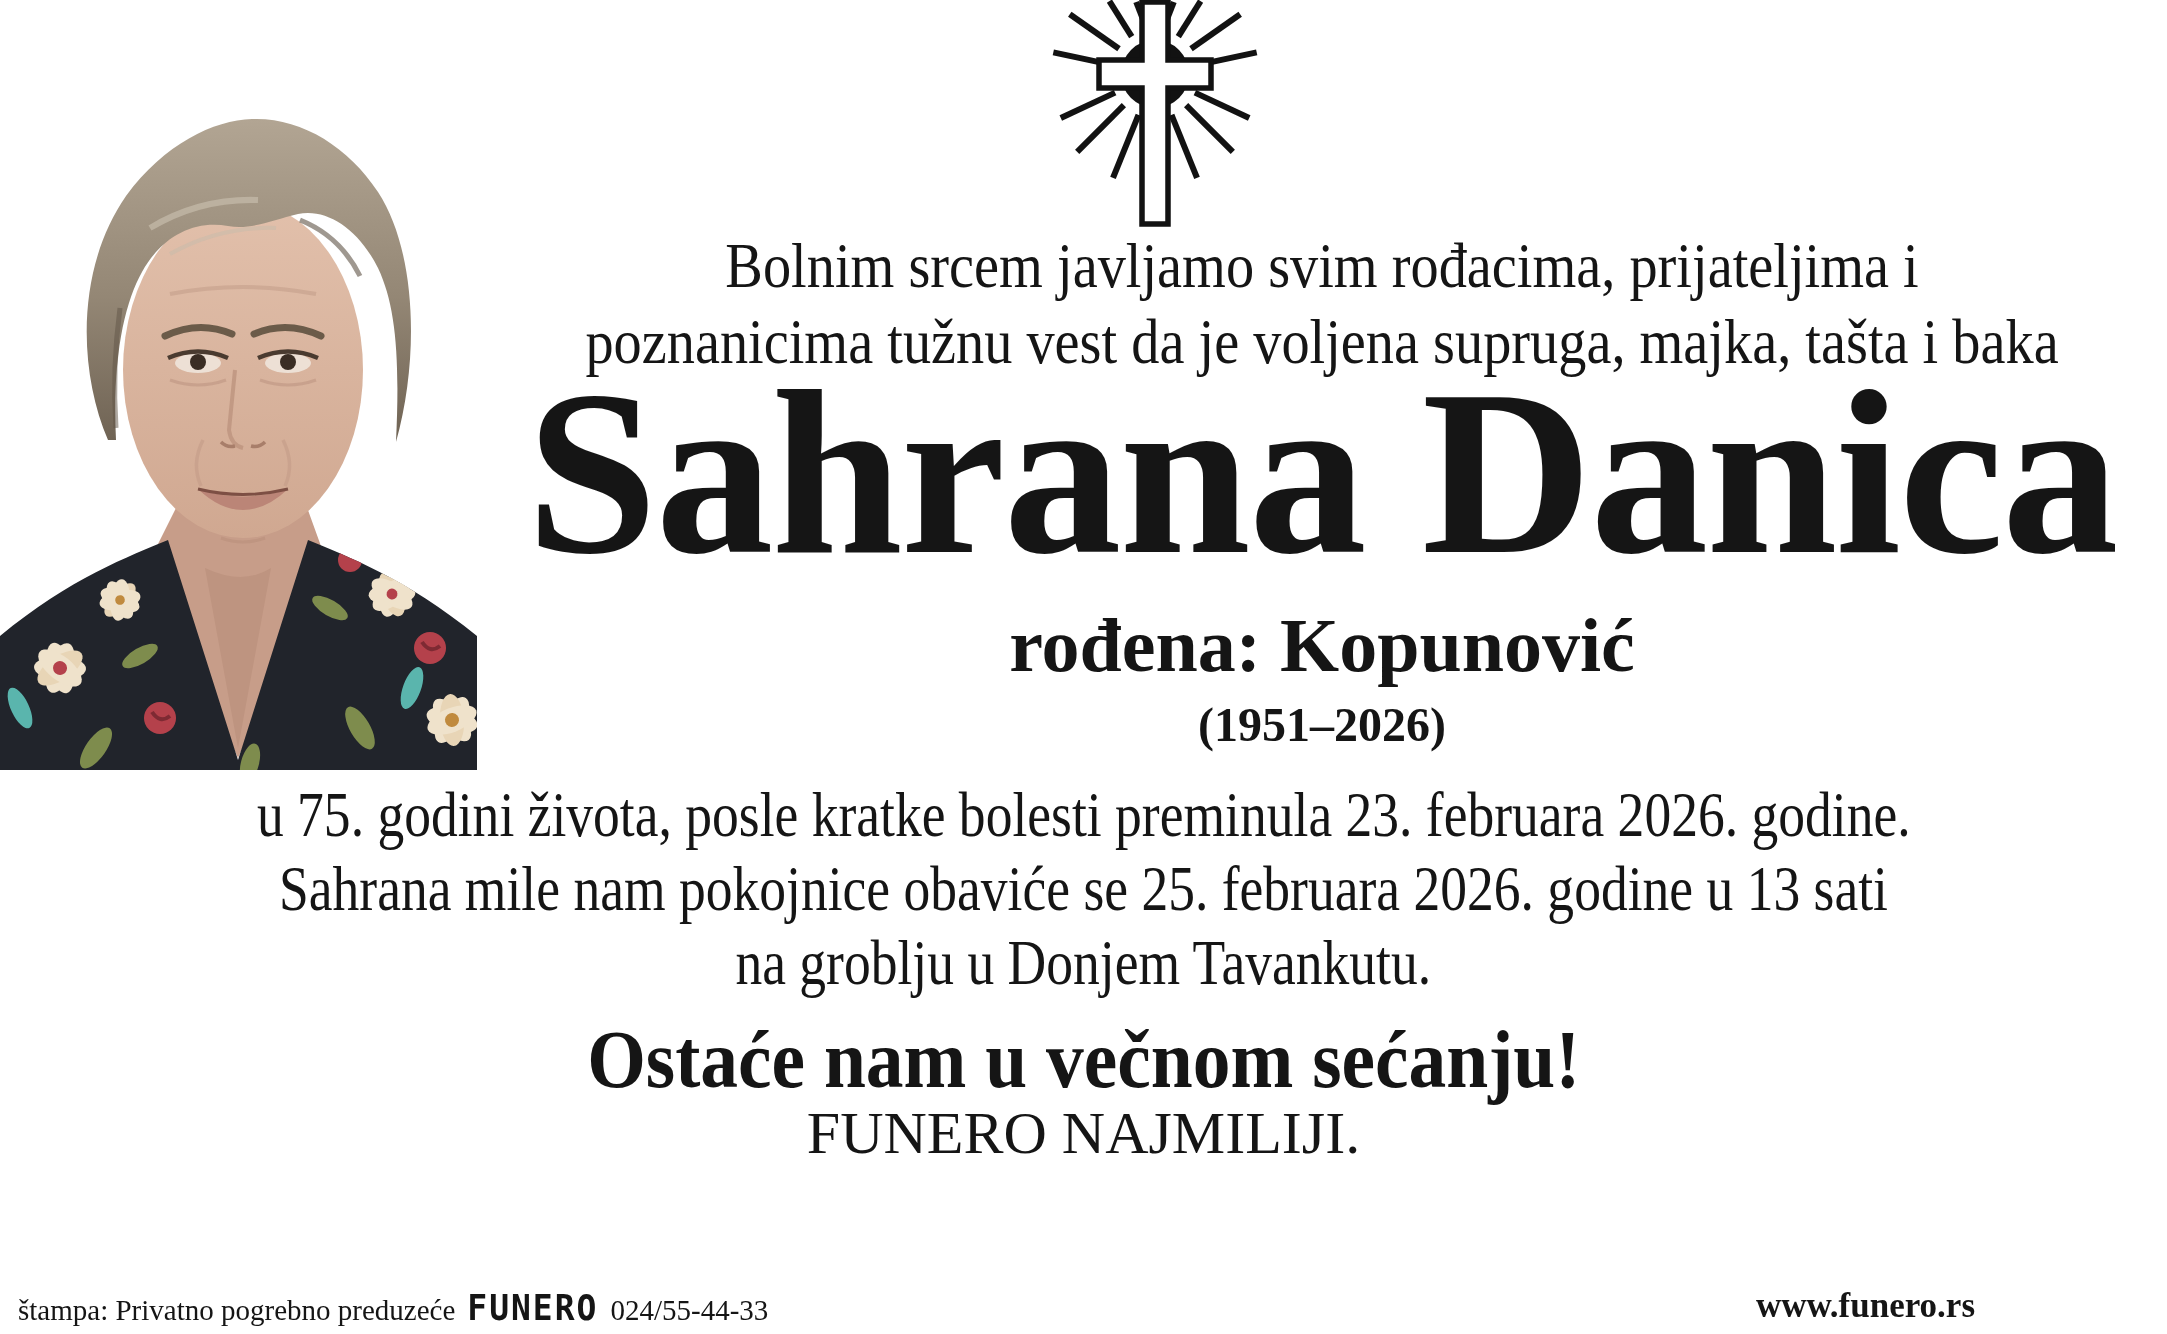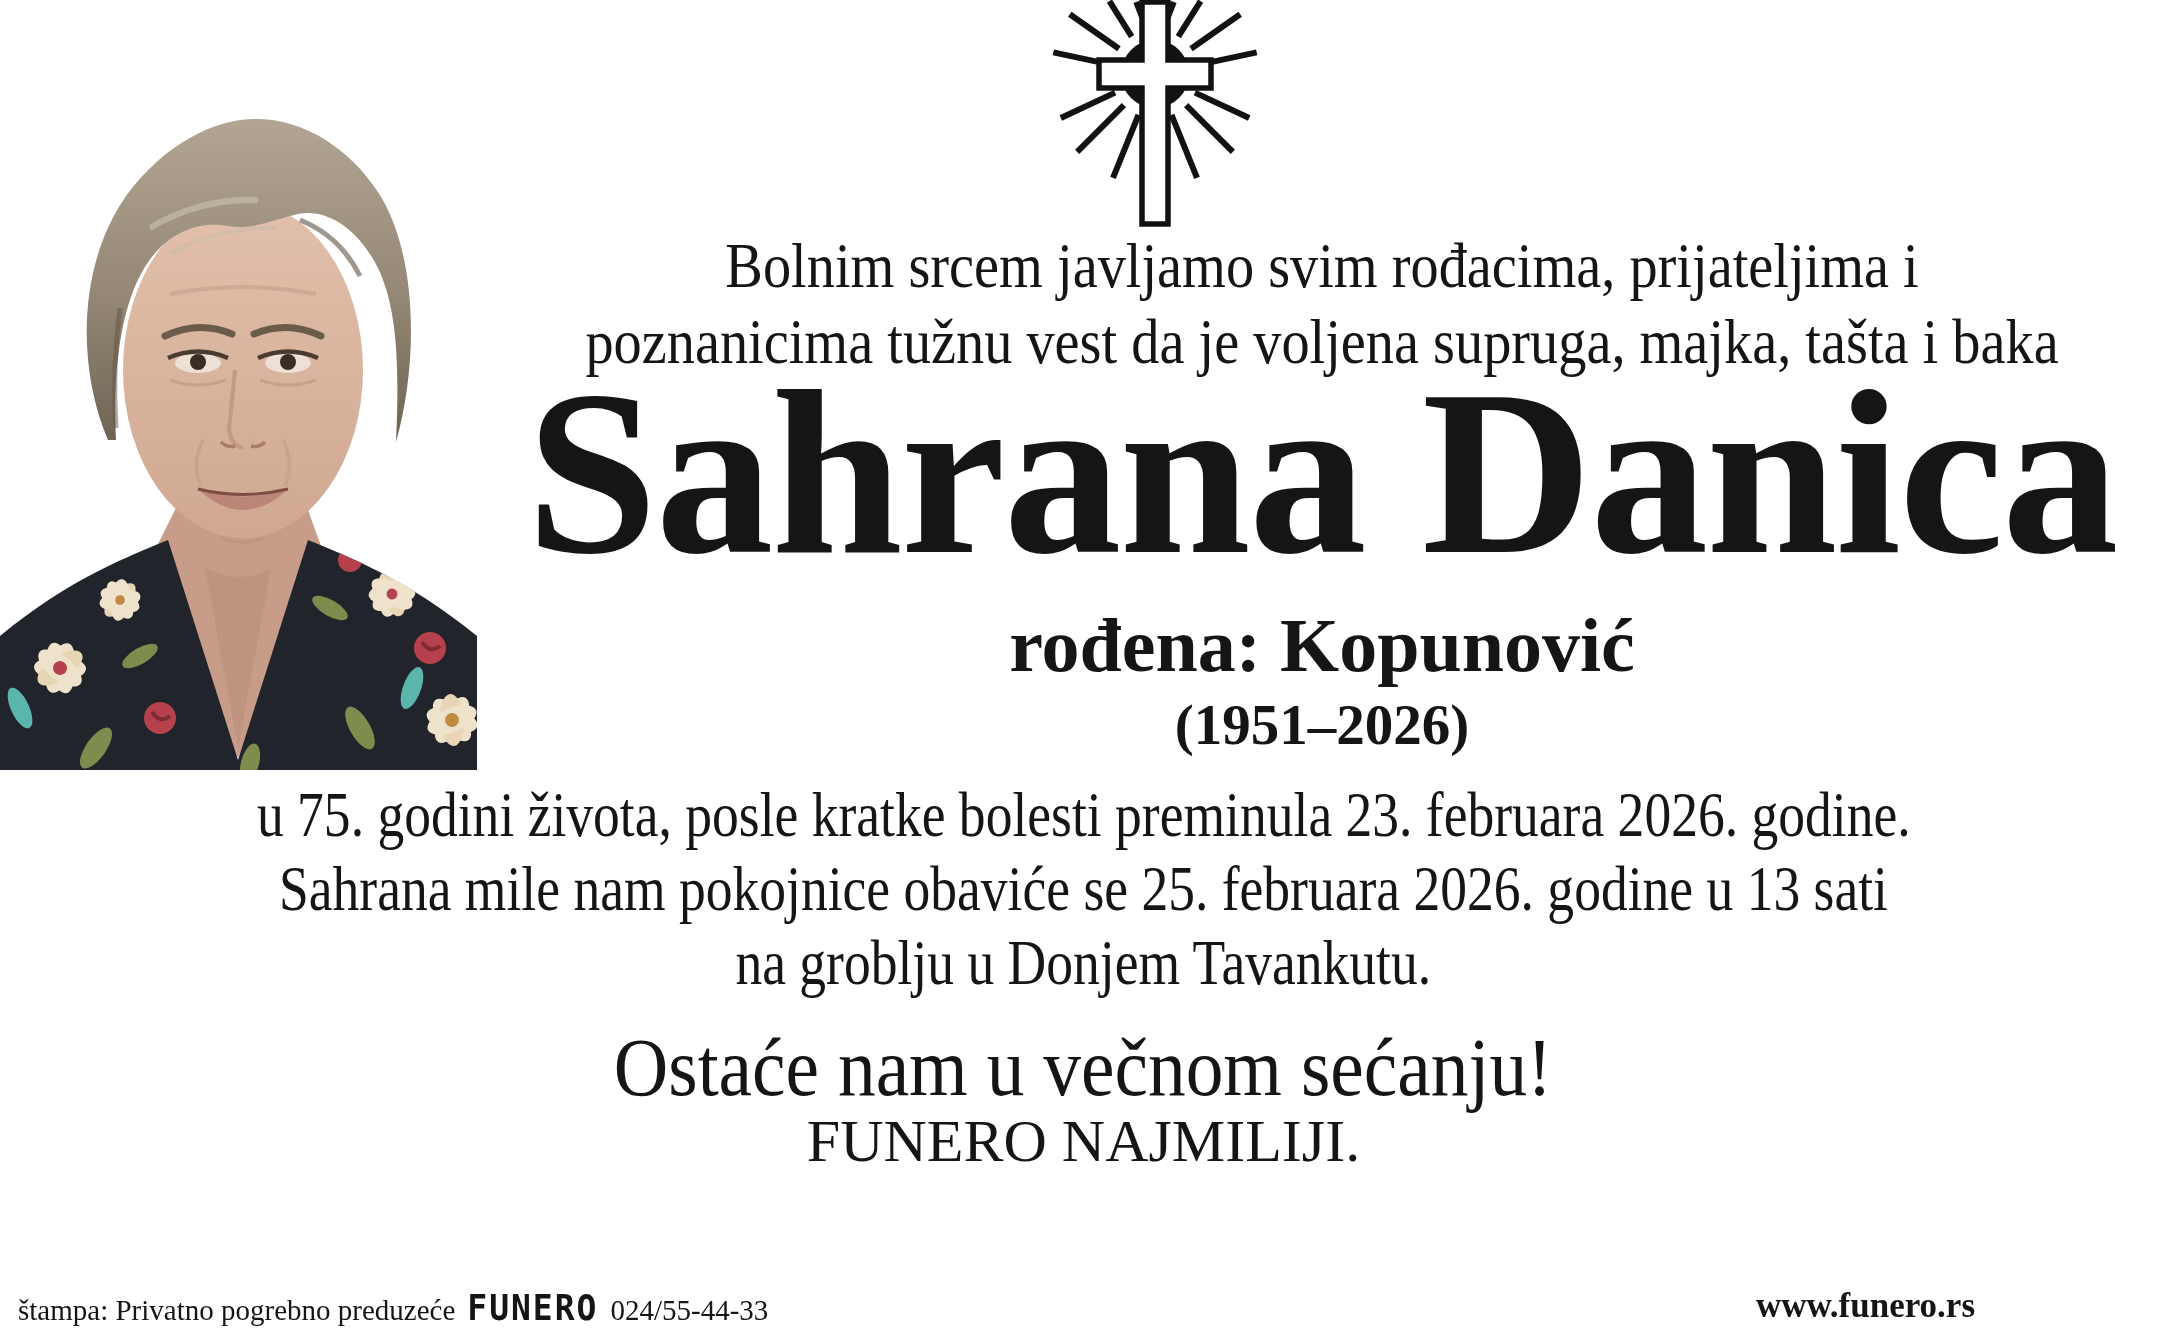--- a/index.html
+++ b/index.html
@@ -32,7 +32,7 @@
     letter-spacing:-2px;
   }
   .maiden{font-size:76px;font-weight:bold;line-height:80px;margin-top:40px;}
-  .years{font-size:57px;font-weight:bold;line-height:80px;}
+  .years{font-size:48px;font-weight:bold;line-height:80px;}
   
   .lower-block{
     position:absolute;left:0;top:778px;width:2167px;

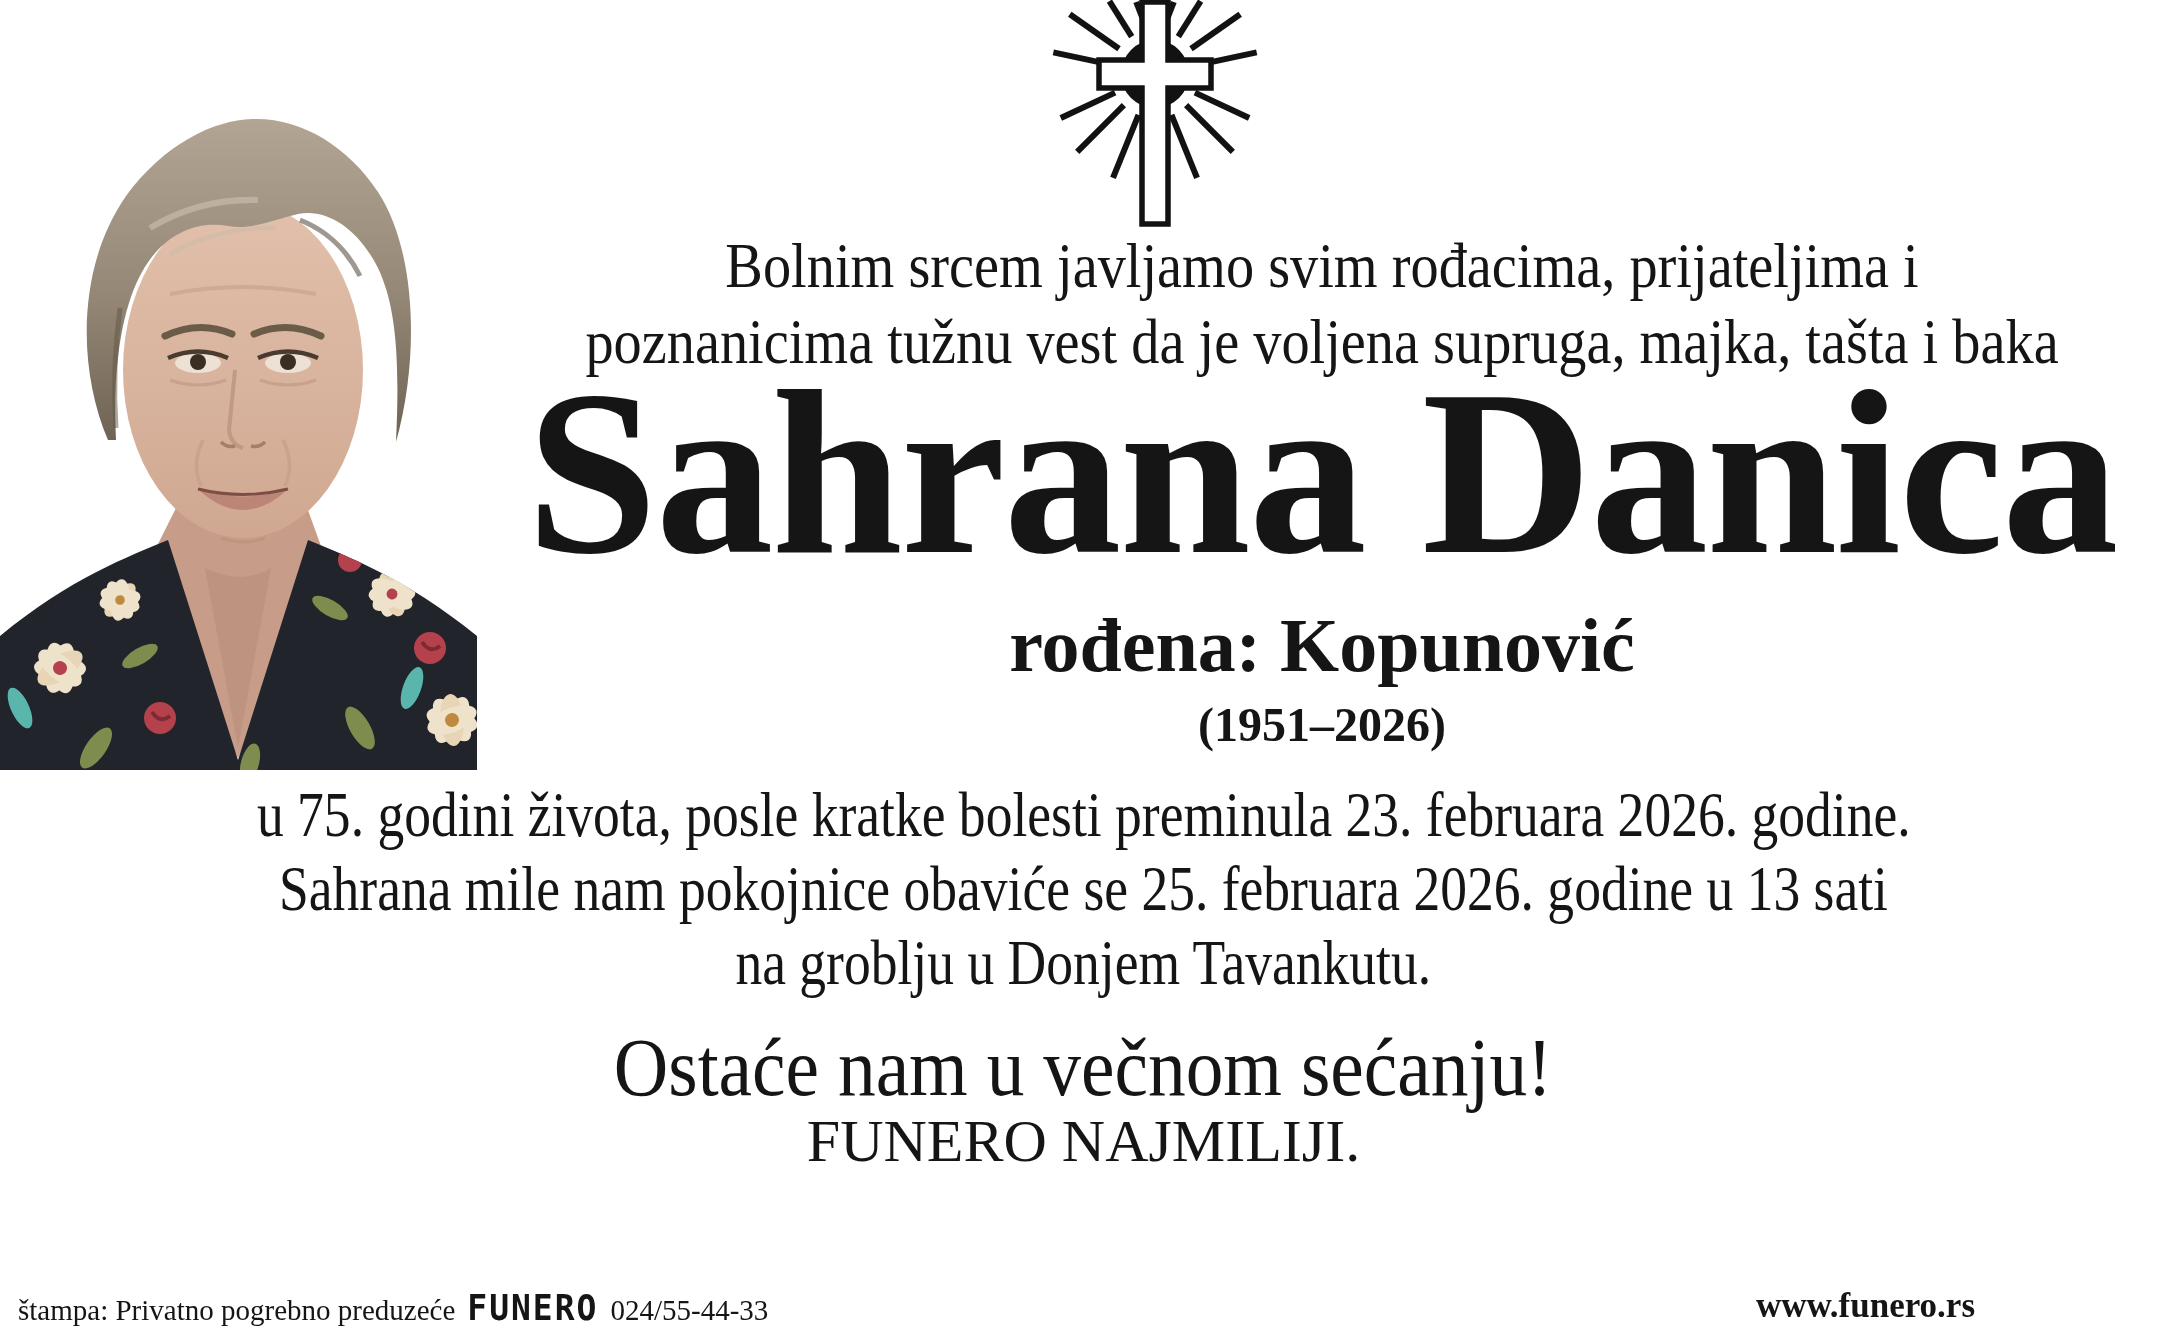--- a/index.html
+++ b/index.html
@@ -39,7 +39,7 @@
     text-align:center;
   }
   .body-line{font-size:63px;line-height:74px;}
-  .farewell{font-size:82px;font-weight:normal;line-height:88px;margin-top:24px;}
+  .farewell{font-size:82px;font-weight:bold;line-height:88px;margin-top:16px;}
   .mourners-label{font-size:60px;font-weight:bold;line-height:56px;margin-top:56px;}
   .mourners{font-size:60px;line-height:58px;}
   

